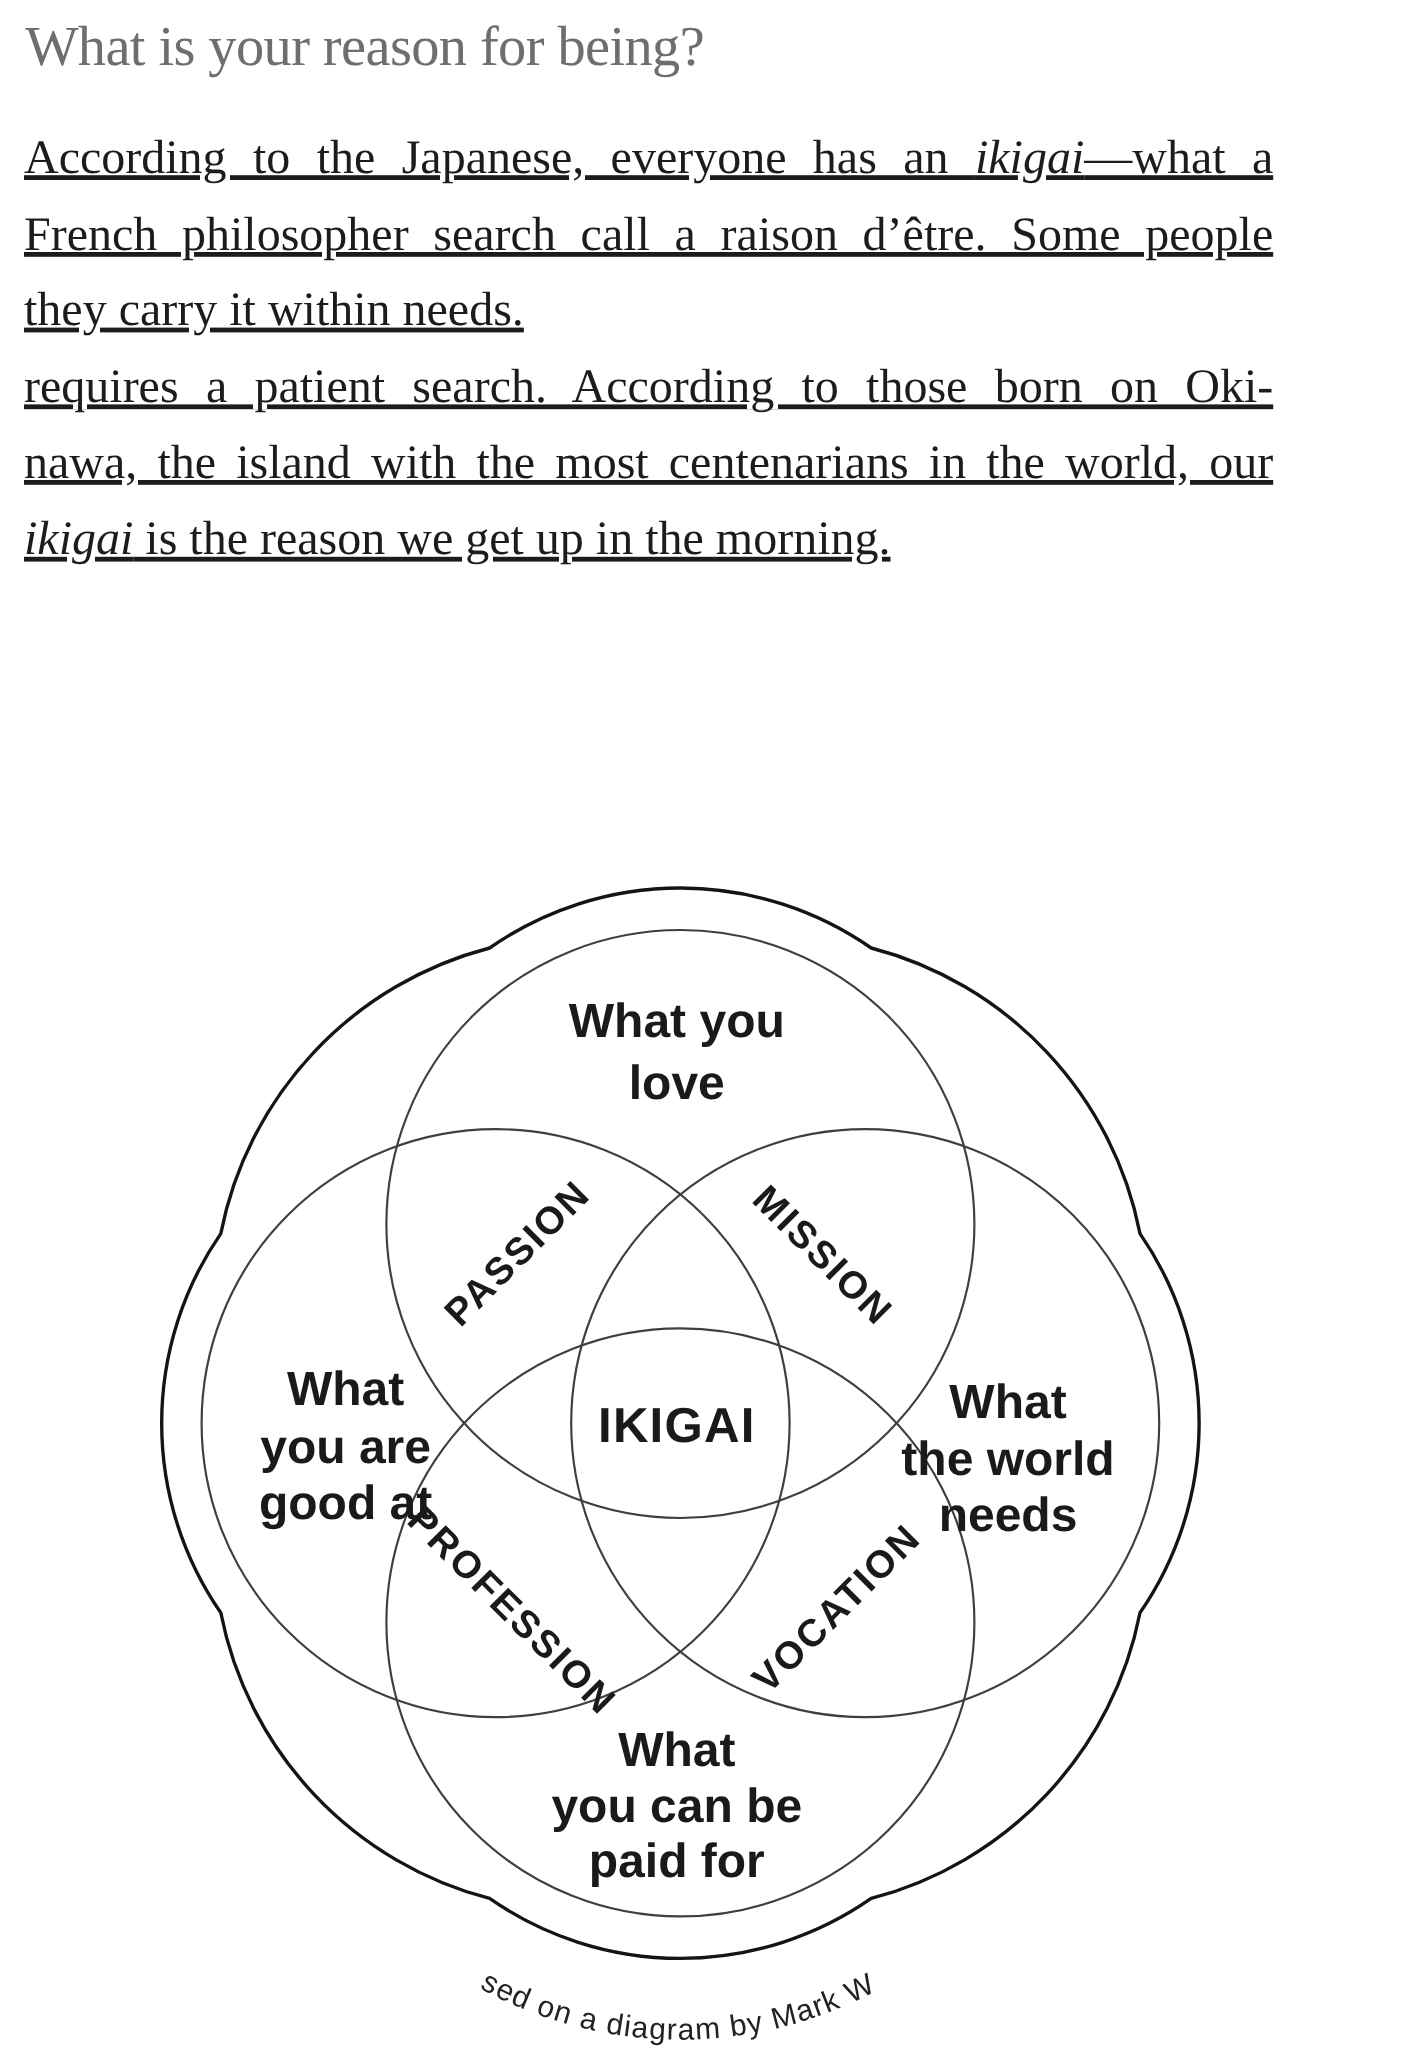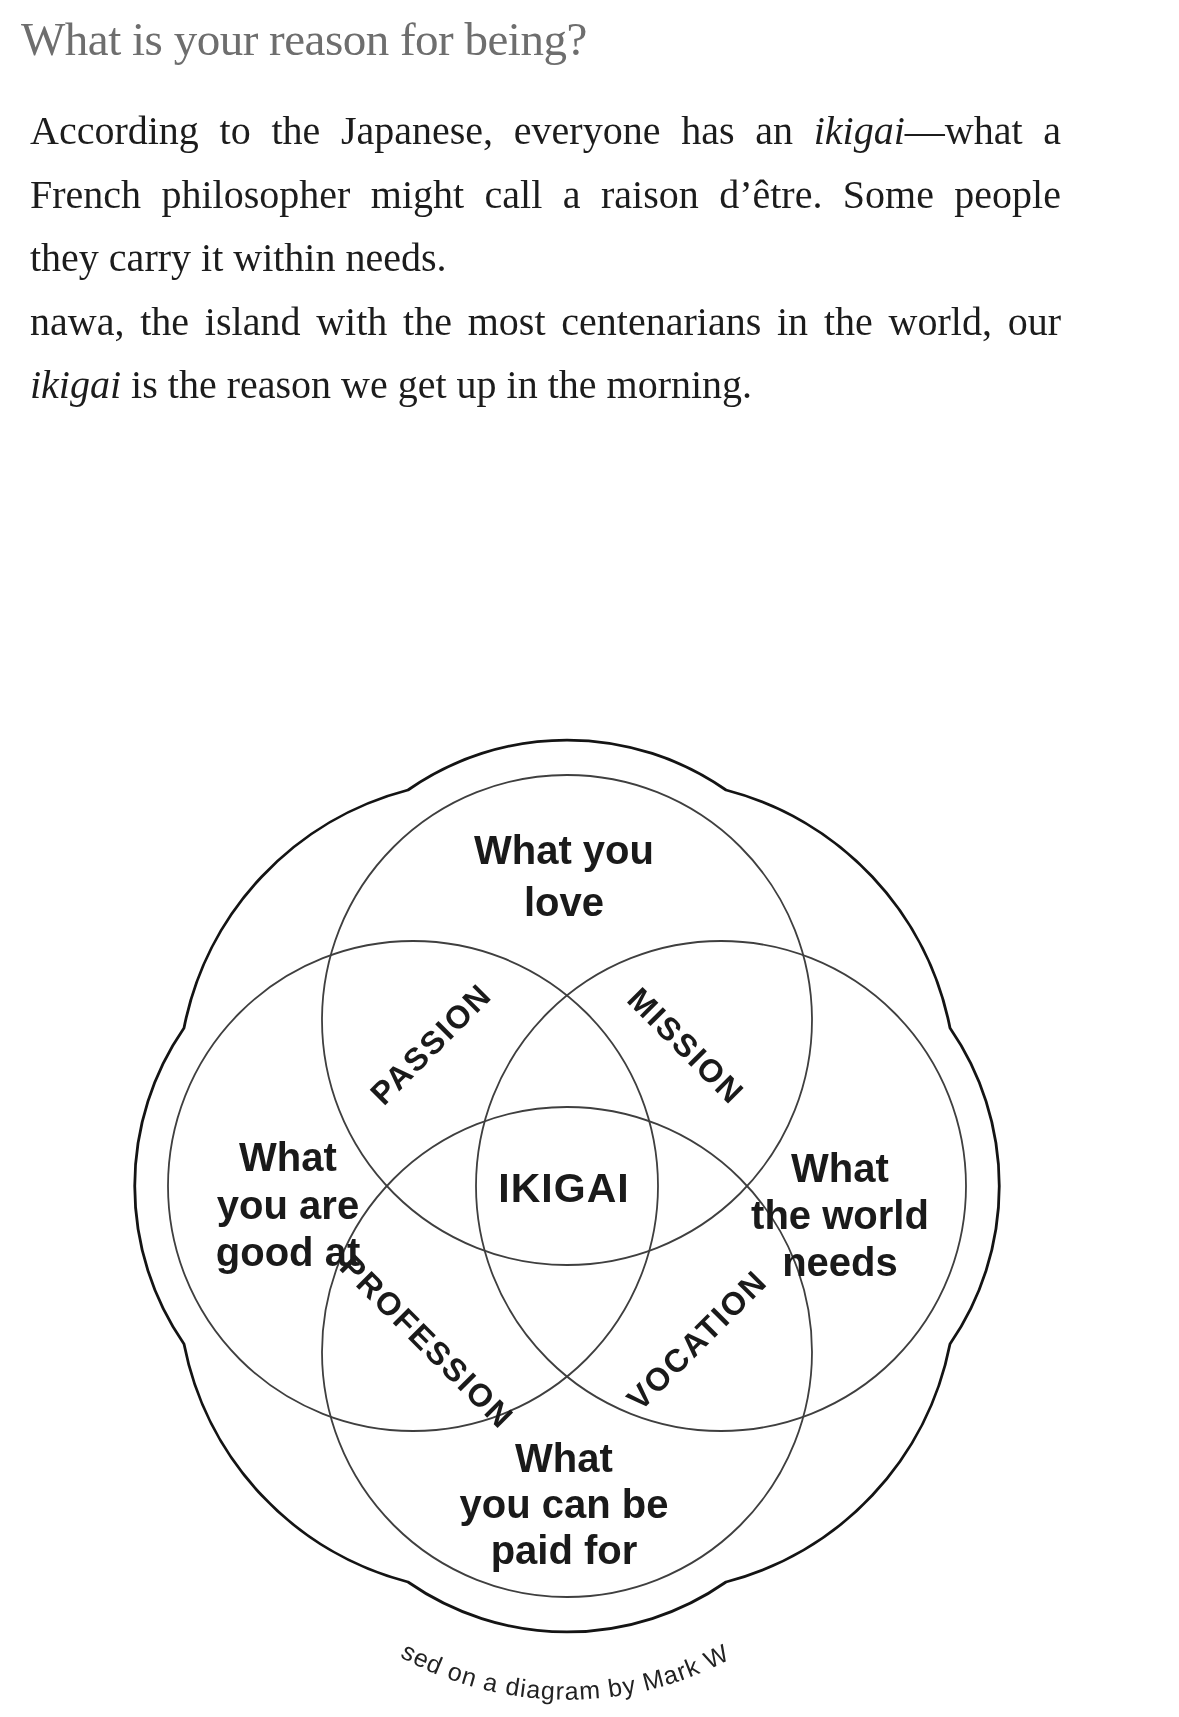--- a/index.html
+++ b/index.html
@@ -20,9 +20,10 @@
   }
   #bodytext{
     position:absolute;
-    left:30px;top:99px;right:29px;
+    left:20px;top:99px;right:29px;
     color:#1c1c1c;
     font-size:40px;
+    text-decoration:underline;
   }
   .line{
     height:63.5px;

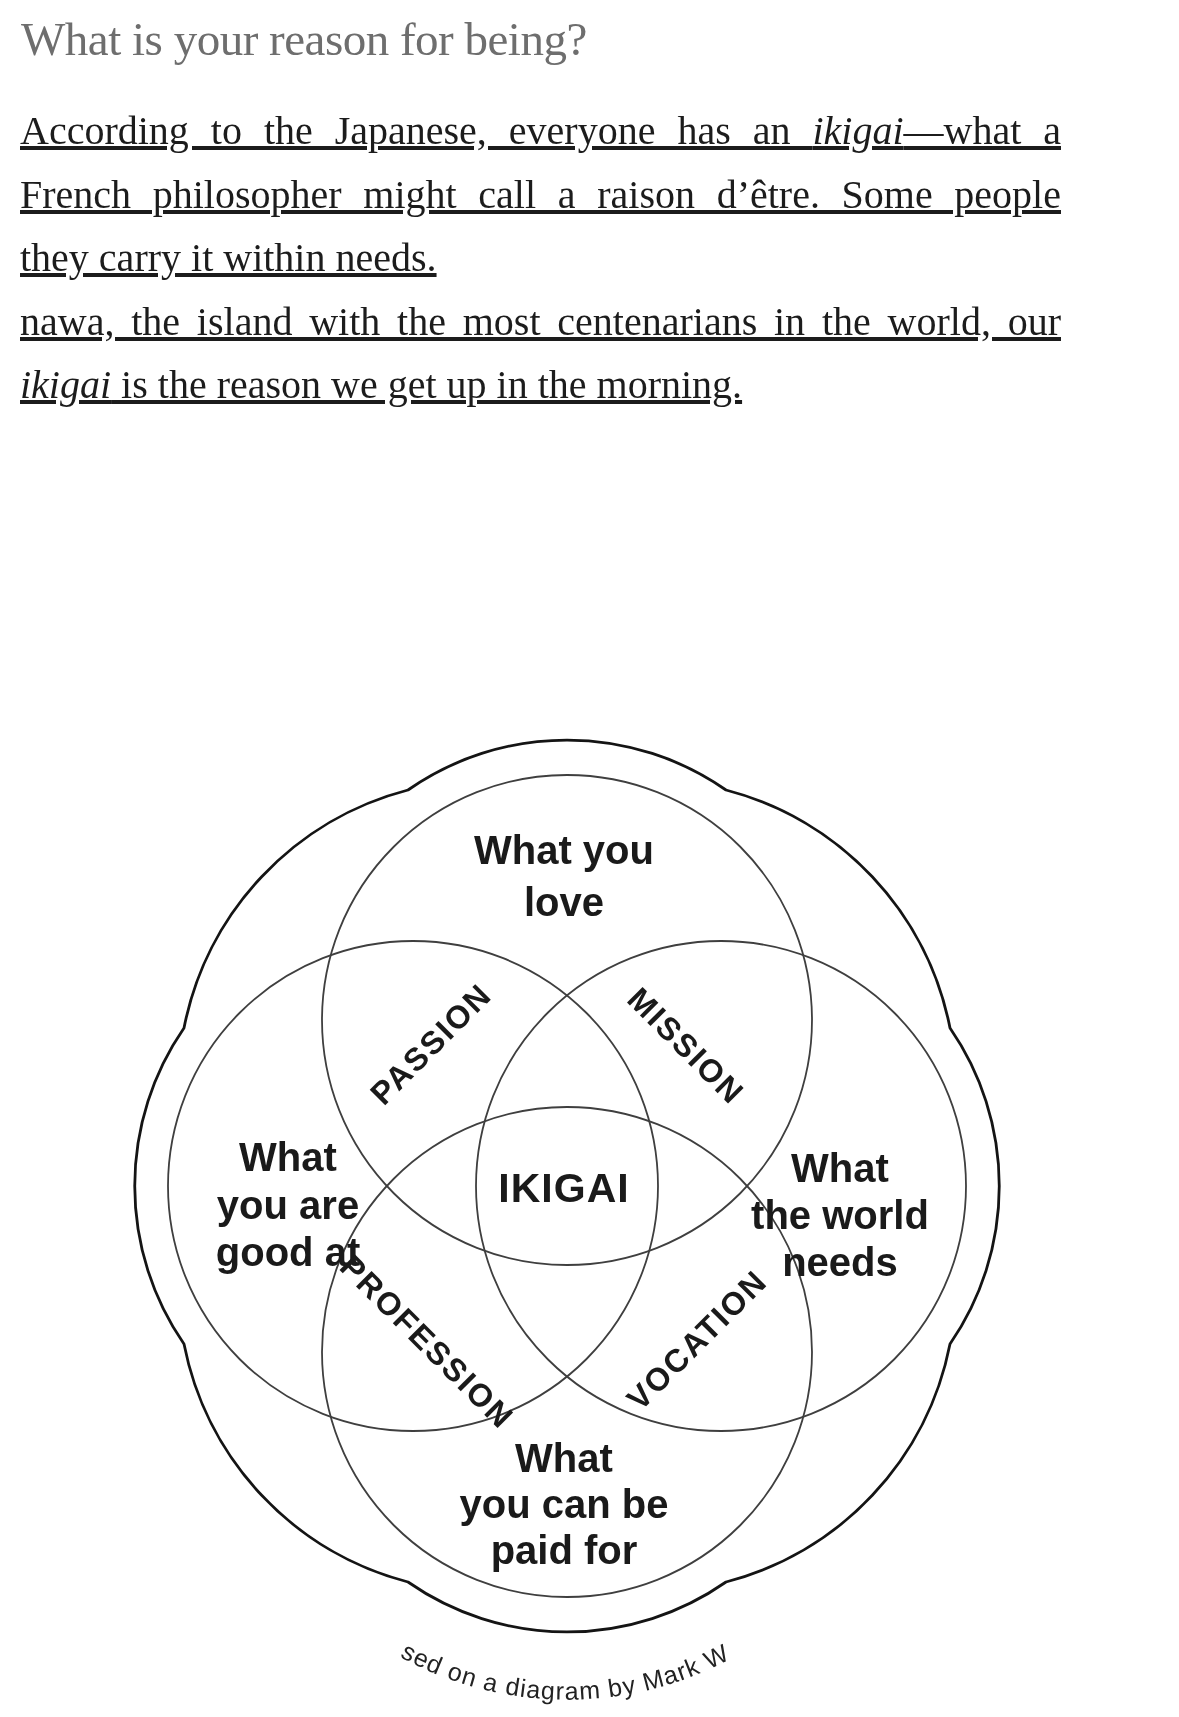--- a/index.html
+++ b/index.html
@@ -84,7 +84,7 @@
 
   <div id="bodytext">
     <div class="line"><span>According to the Japanese, everyone has an </span><i>ikigai</i><span>—what a</span></div>
-    <div class="line"><span>French philosopher might call a raison d’être. Some people</span></div>
+    <div class="line"><span>French philosopher search call a raison d’être. Some people</span></div>
     <div class="line last"><span>they carry it within needs.</span></div>
     <div class="line"><span>nawa, the island with the most centenarians in the world, our</span></div>
     <div class="line last"><i>ikigai</i><span> is the reason we get up in the morning.</span></div>

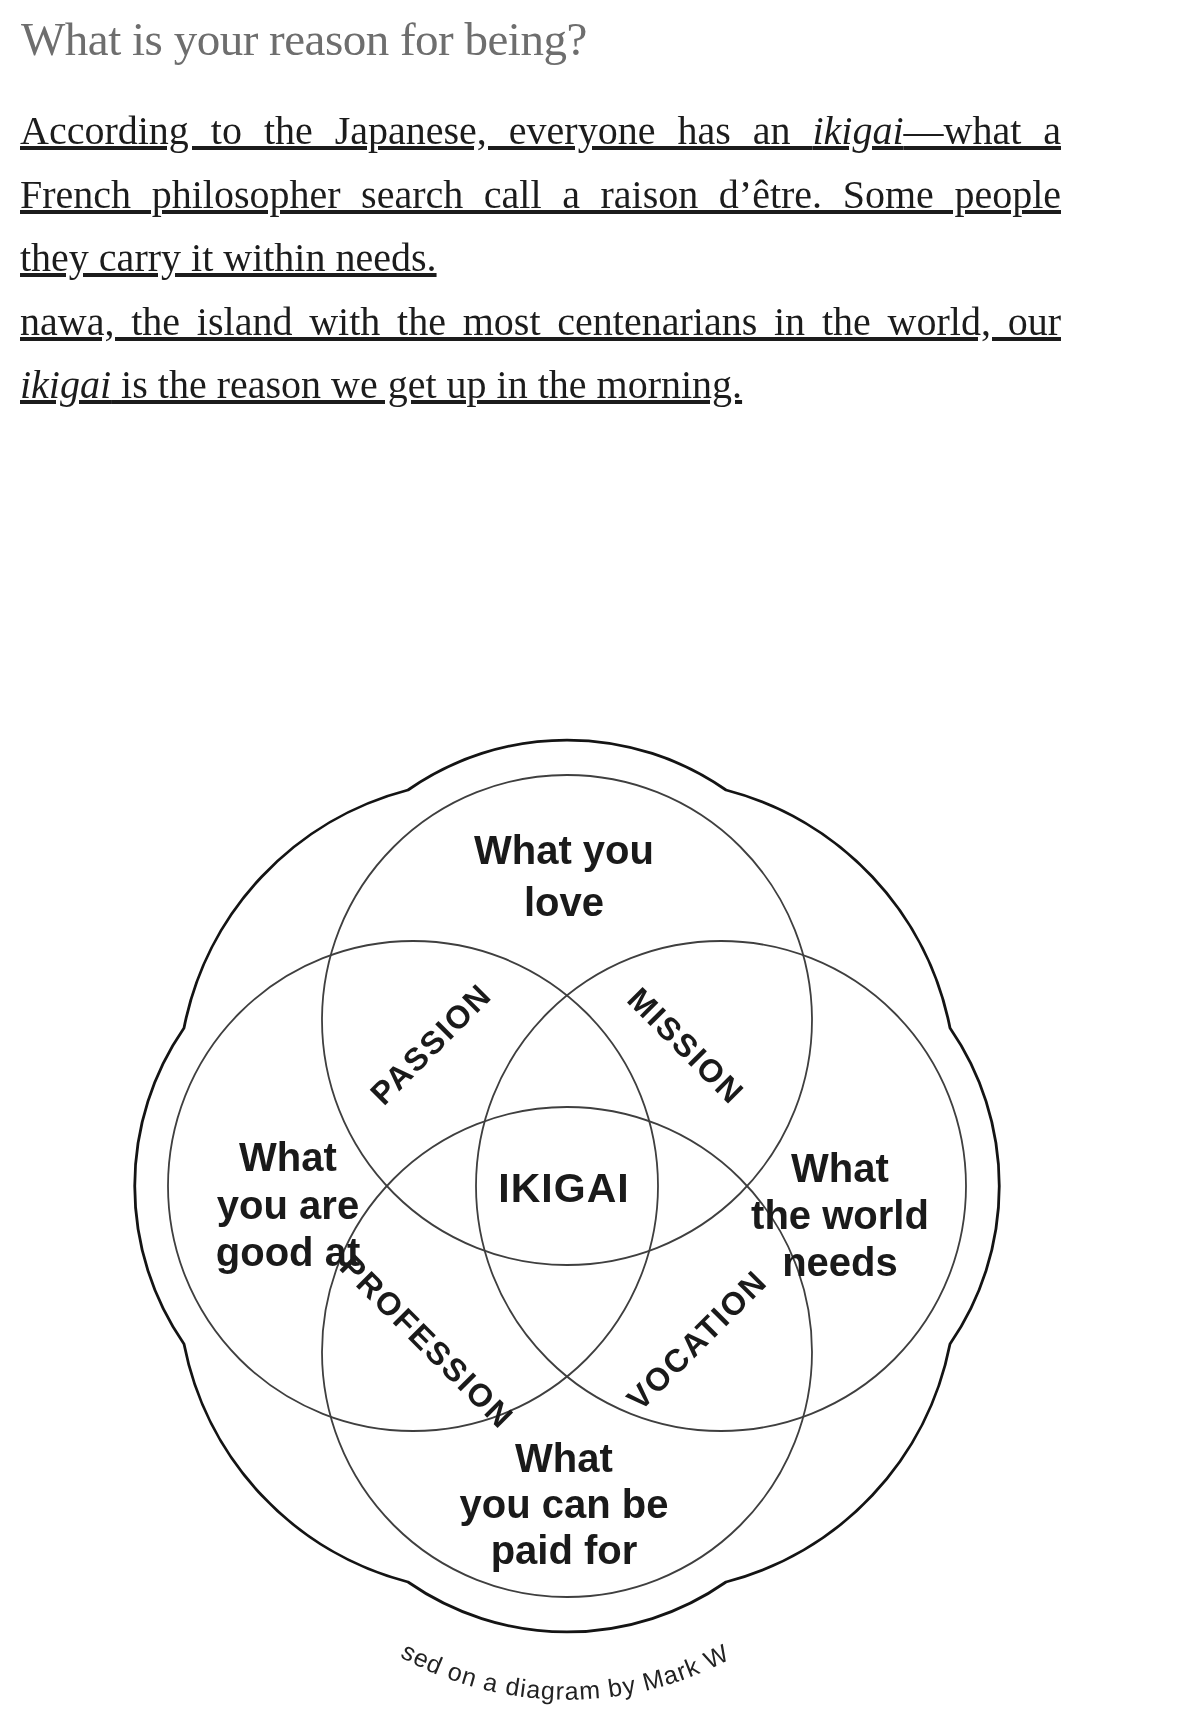--- a/index.html
+++ b/index.html
@@ -86,6 +86,7 @@
     <div class="line"><span>According to the Japanese, everyone has an </span><i>ikigai</i><span>—what a</span></div>
     <div class="line"><span>French philosopher search call a raison d’être. Some people</span></div>
     <div class="line last"><span>they carry it within needs.</span></div>
+    <div class="line"><span>requires a patient search. According to those born on Oki-</span></div>
     <div class="line"><span>nawa, the island with the most centenarians in the world, our</span></div>
     <div class="line last"><i>ikigai</i><span> is the reason we get up in the morning.</span></div>
   </div>

